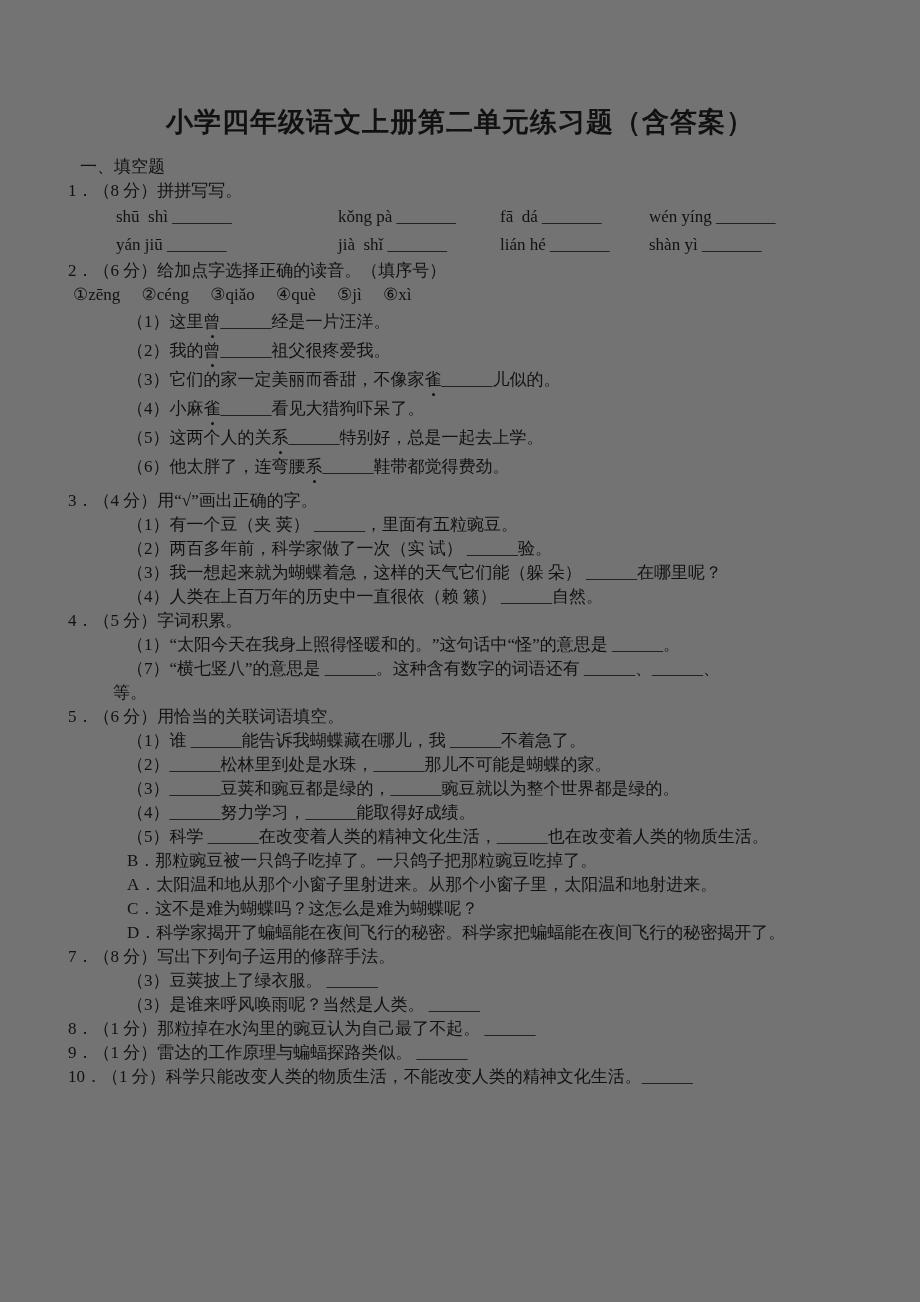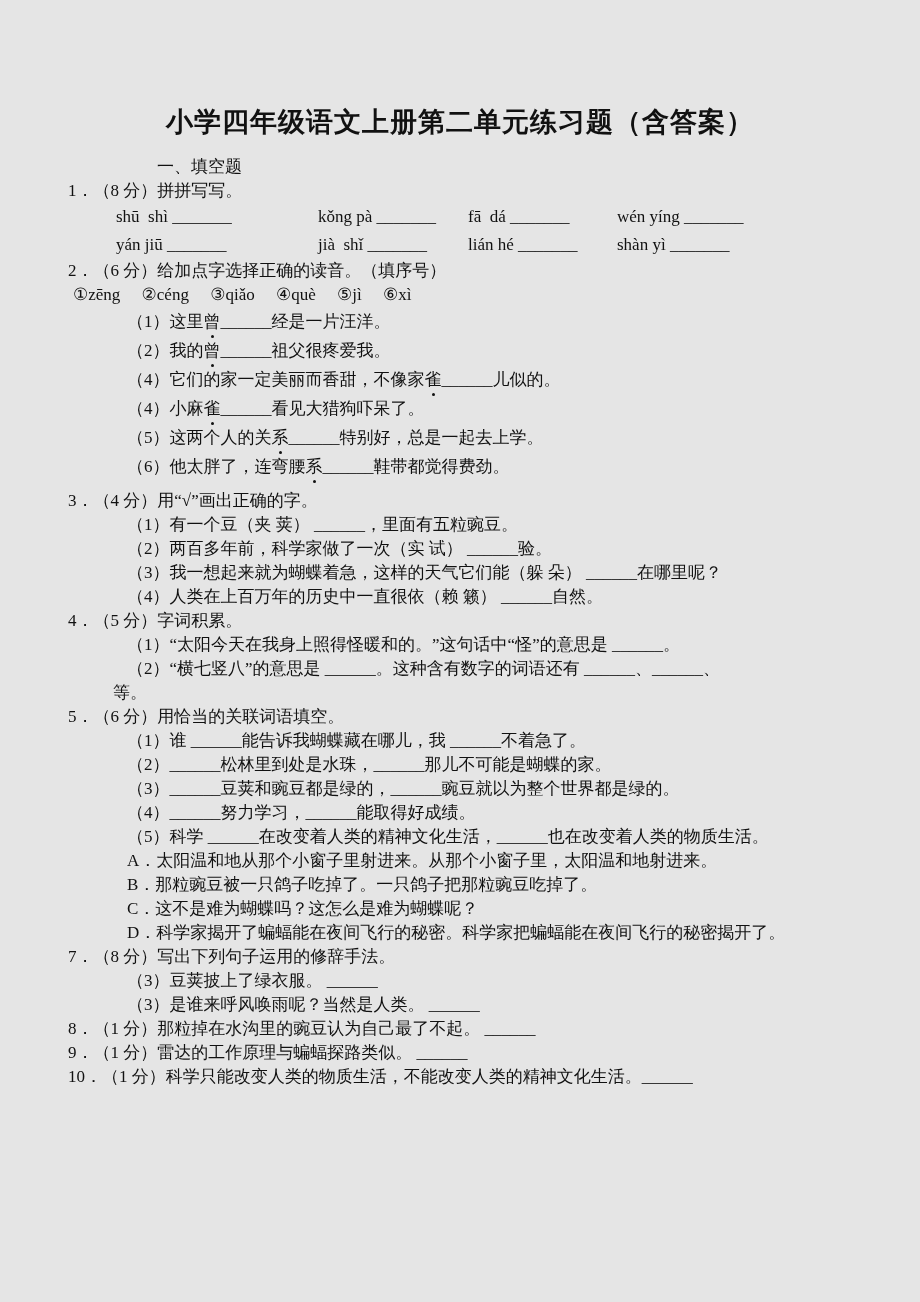--- a/index.html
+++ b/index.html
@@ -19,7 +19,7 @@
     position: relative;
     width: 920px;
     height: 1302px;
-    background: #e5e5e5;
+    background: #737373;
   }
   .page-title {
     margin: 0;

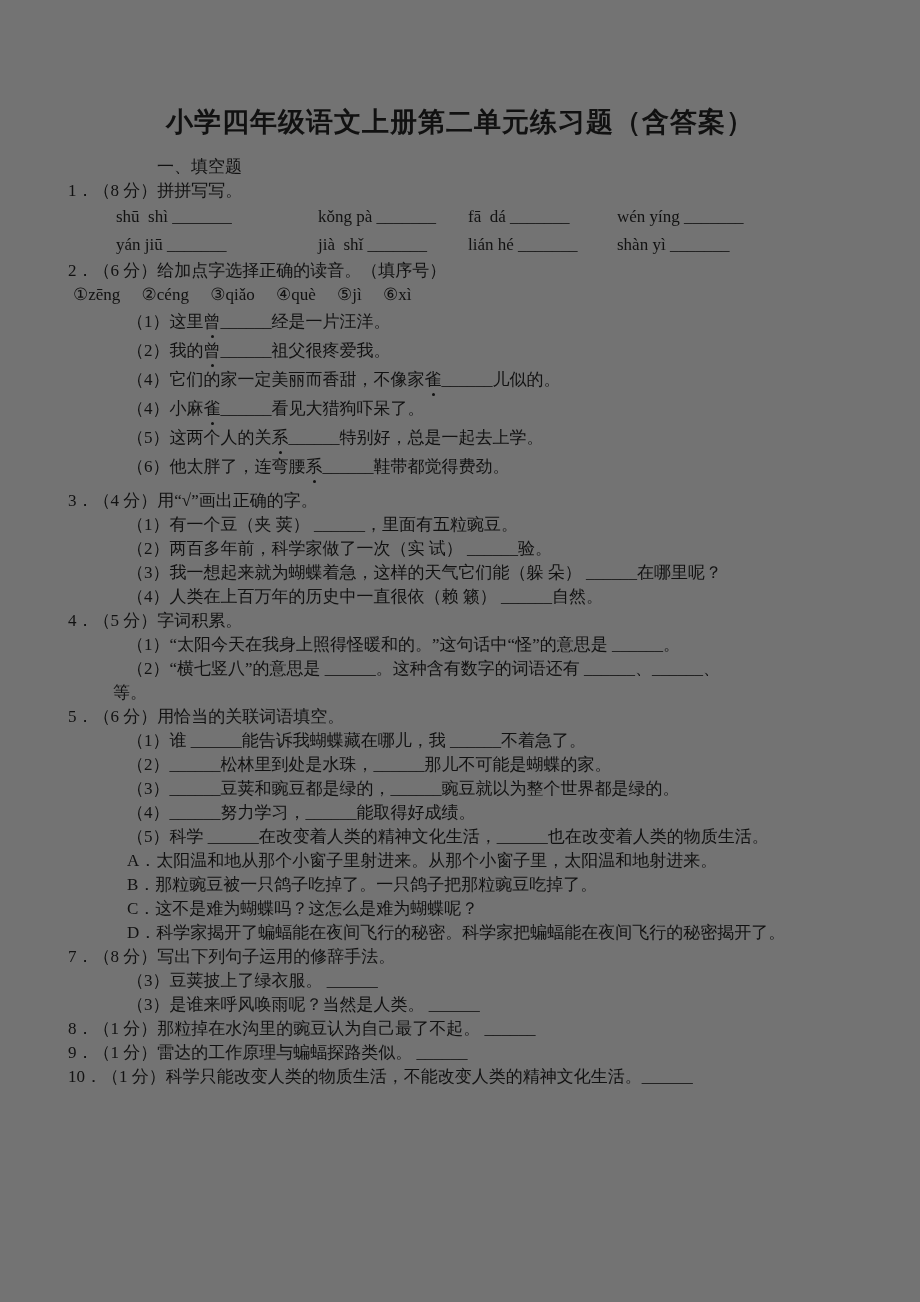--- a/index.html
+++ b/index.html
@@ -37,7 +37,7 @@
     line-height: 24px;
     white-space: pre;
   }
-  .heading { padding-left: 110px; margin-left: 47px; }
+  .heading { padding-left: 80px; }
   .q       { padding-left: 68px; }
   .cont    { padding-left: 113px; }
   .sub     { padding-left: 127px; }

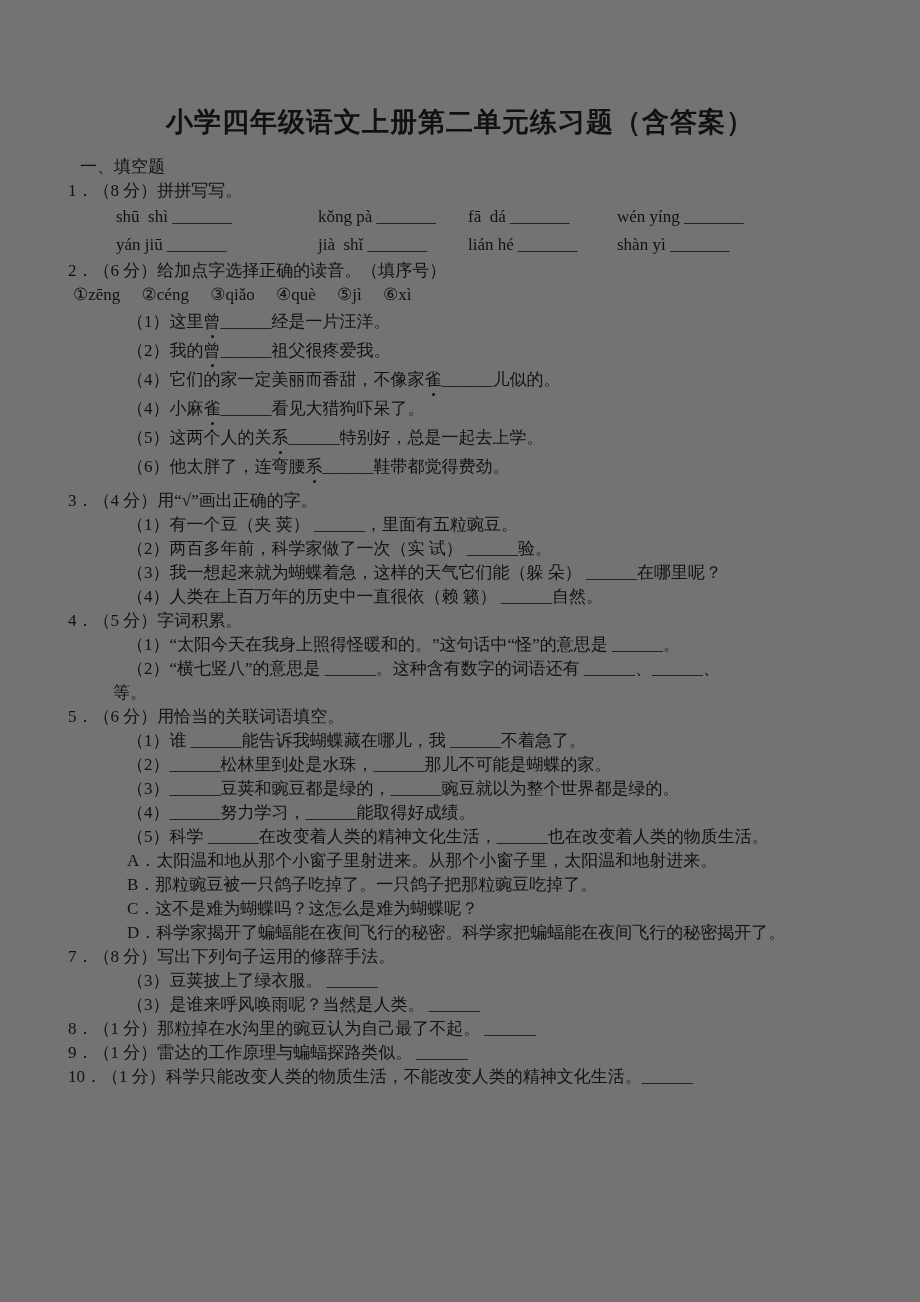--- a/index.html
+++ b/index.html
@@ -48,7 +48,7 @@
 
   .pycell { display: inline-block; white-space: pre; }
   .pycell.c0 { width: 202px; }
-  .pycell.c1 { width: 150px; }
+  .pycell.c1 { width: 150px; margin-left: 20px; }
   .pycell.c2 { width: 149px; }
 
   .dotted { position: relative; display: inline-block; }

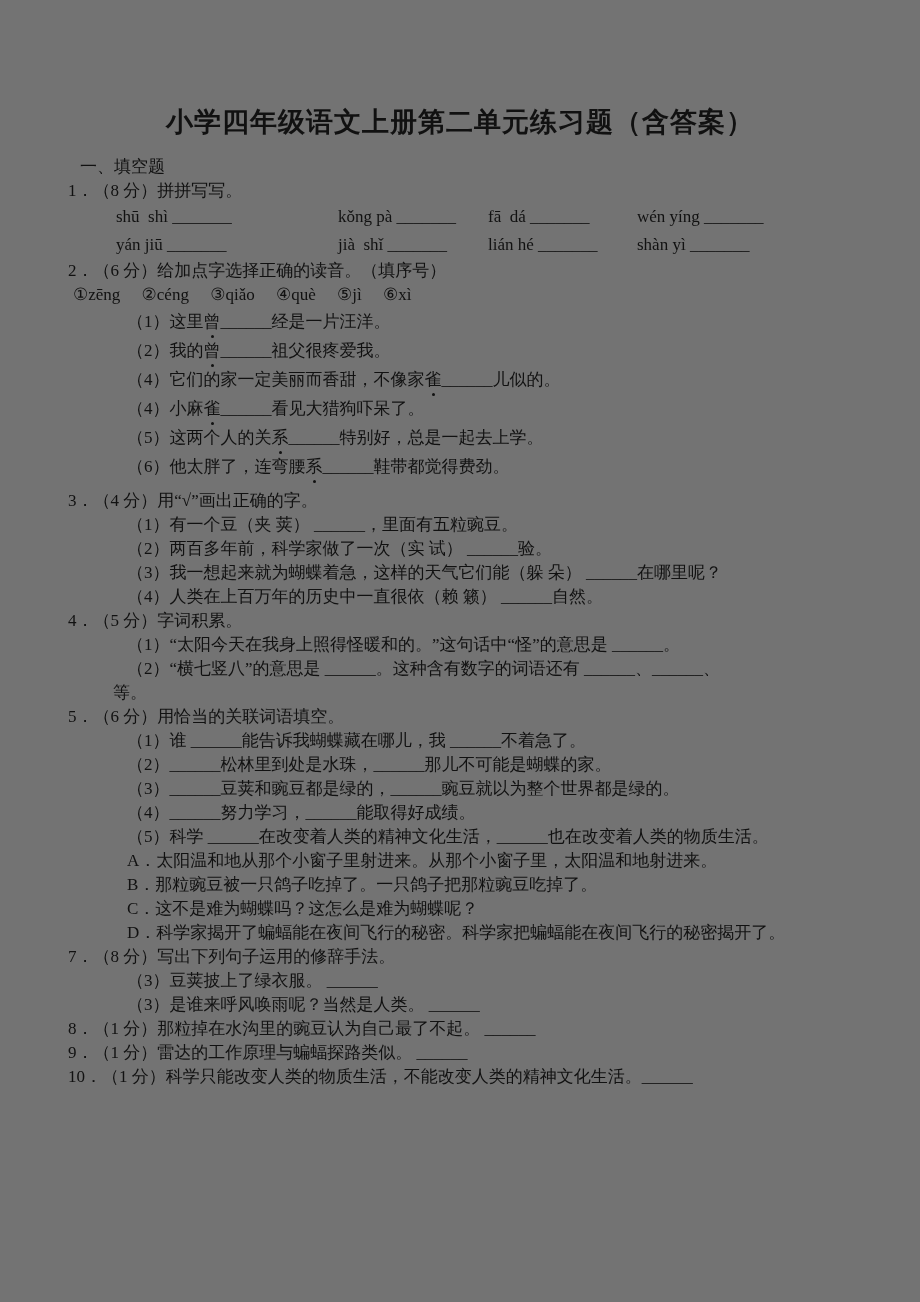--- a/index.html
+++ b/index.html
@@ -49,7 +49,7 @@
   .pycell { display: inline-block; white-space: pre; }
   .pycell.c0 { width: 202px; }
   .pycell.c1 { width: 150px; margin-left: 20px; }
-  .pycell.c2 { width: 149px; }
+  .pycell.c2 { width: 149px; margin-left: 12px; }
 
   .dotted { position: relative; display: inline-block; }
   .dotted::after {

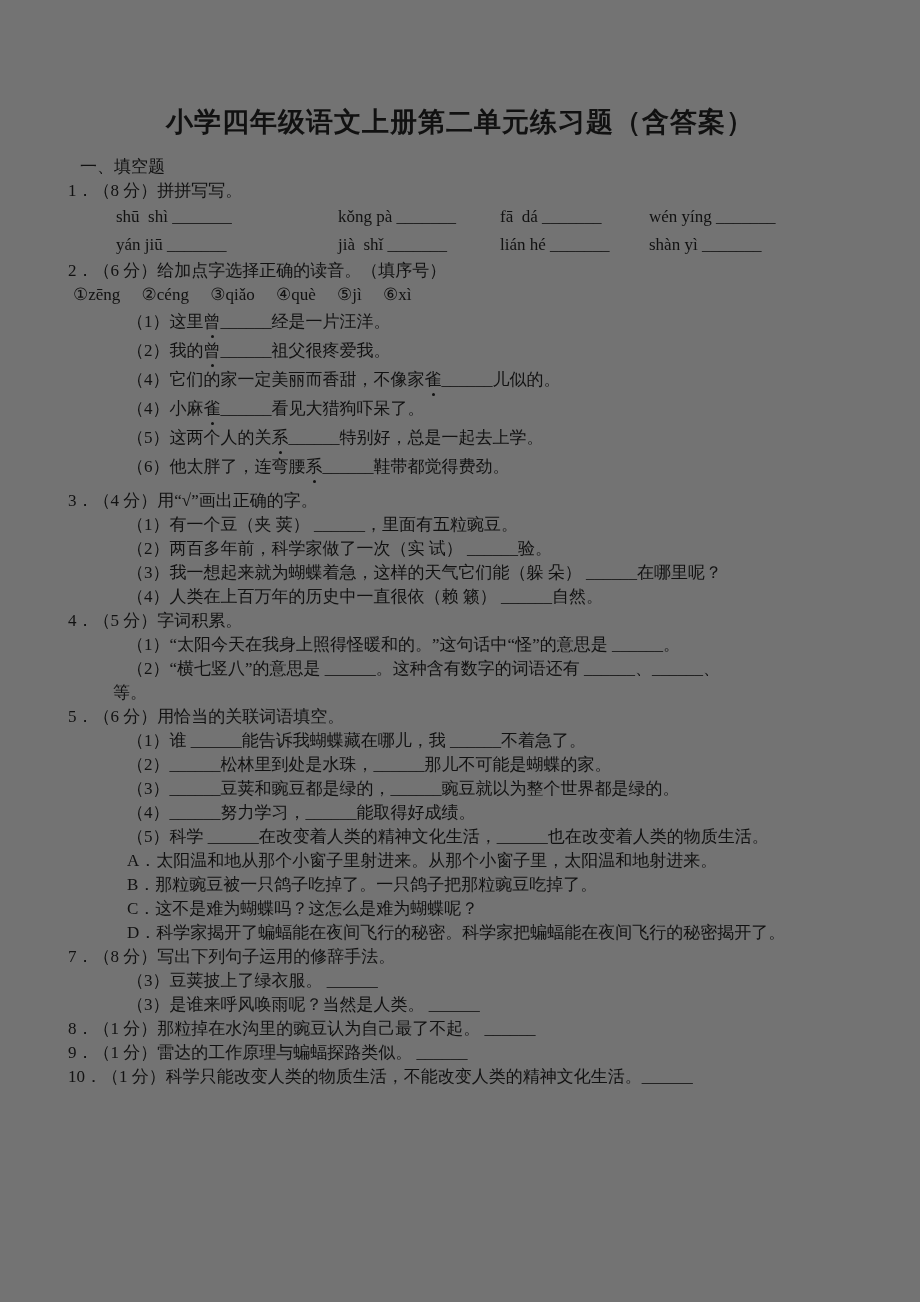--- a/index.html
+++ b/index.html
@@ -78,7 +78,7 @@
       <div class="line opts"><span>①zēng　 ②céng　 ③qiǎo　 ④què　 ⑤jì　 ⑥xì</span></div>
       <div class="line sub sp"><span>（1）这里</span><span class="dotted">曾</span><span>______经是一片汪洋。</span></div>
       <div class="line sub sp"><span>（2）我的</span><span class="dotted">曾</span><span>______祖父很疼爱我。</span></div>
-      <div class="line sub sp"><span>（4）它们的家一定美丽而香甜，不像家</span><span class="dotted">雀</span><span>______儿似的。</span></div>
+      <div class="line sub sp"><span>（3）它们的家一定美丽而香甜，不像家</span><span class="dotted">雀</span><span>______儿似的。</span></div>
       <div class="line sub sp"><span>（4）小麻</span><span class="dotted">雀</span><span>______看见大猎狗吓呆了。</span></div>
       <div class="line sub sp"><span>（5）这两个人的关</span><span class="dotted">系</span><span>______特别好，总是一起去上学。</span></div>
       <div class="line sub sp"><span>（6）他太胖了，连弯腰</span><span class="dotted">系</span><span>______鞋带都觉得费劲。</span></div>

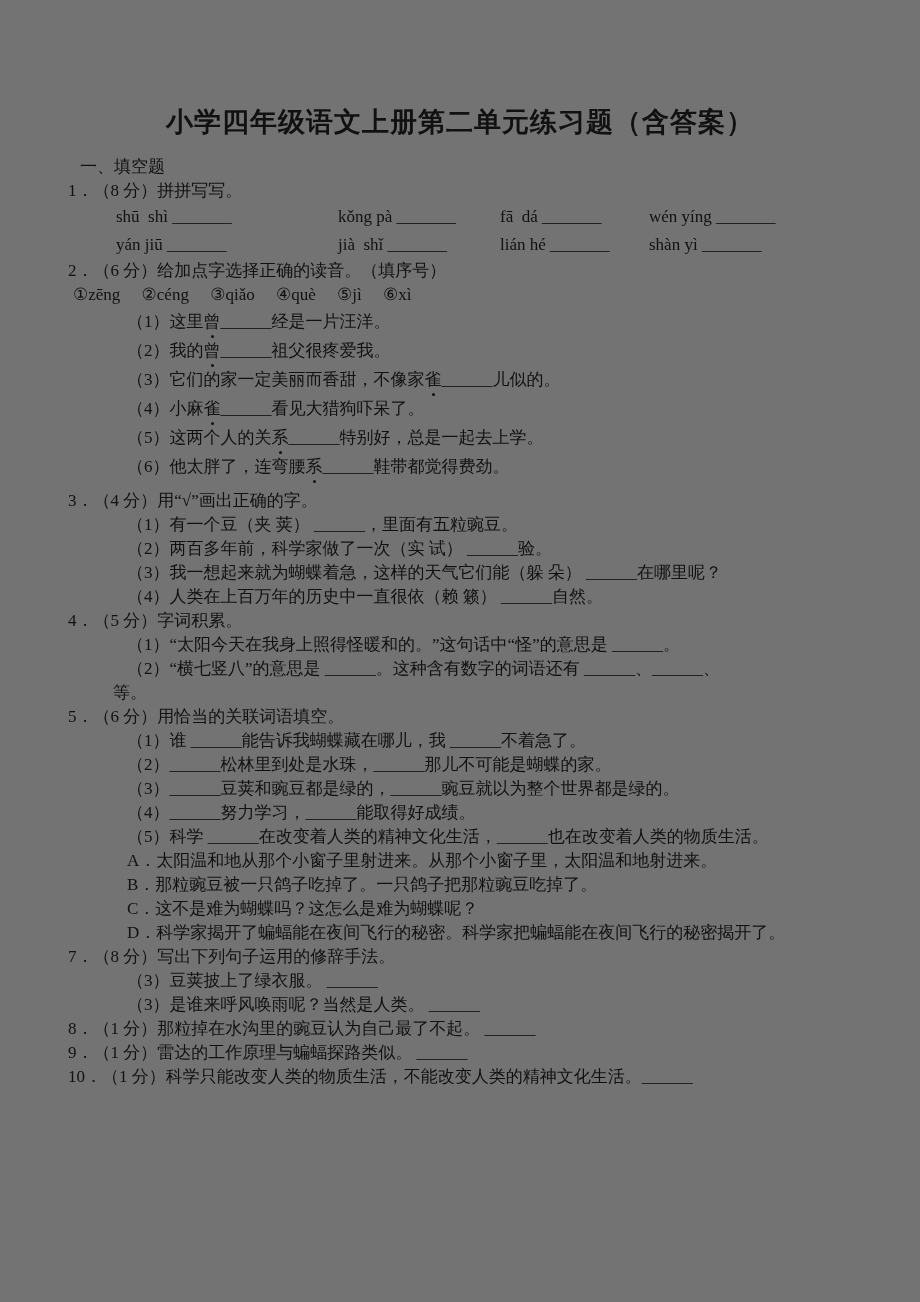--- a/index.html
+++ b/index.html
@@ -89,7 +89,7 @@
       <div class="line sub"><span>（4）人类在上百万年的历史中一直很依（赖 籁） ______自然。</span></div>
       <div class="line q"><span>4．（5 分）字词积累。</span></div>
       <div class="line sub"><span>（1）“太阳今天在我身上照得怪暖和的。”这句话中“怪”的意思是 ______。</span></div>
-      <div class="line sub"><span>（2）“横七竖八”的意思是 ______。这种含有数字的词语还有 ______、______、</span></div>
+      <div class="line sub"><span>（7）“横七竖八”的意思是 ______。这种含有数字的词语还有 ______、______、</span></div>
       <div class="line cont"><span>等。</span></div>
       <div class="line q"><span>5．（6 分）用恰当的关联词语填空。</span></div>
       <div class="line sub"><span>（1）谁 ______能告诉我蝴蝶藏在哪儿，我 ______不着急了。</span></div>

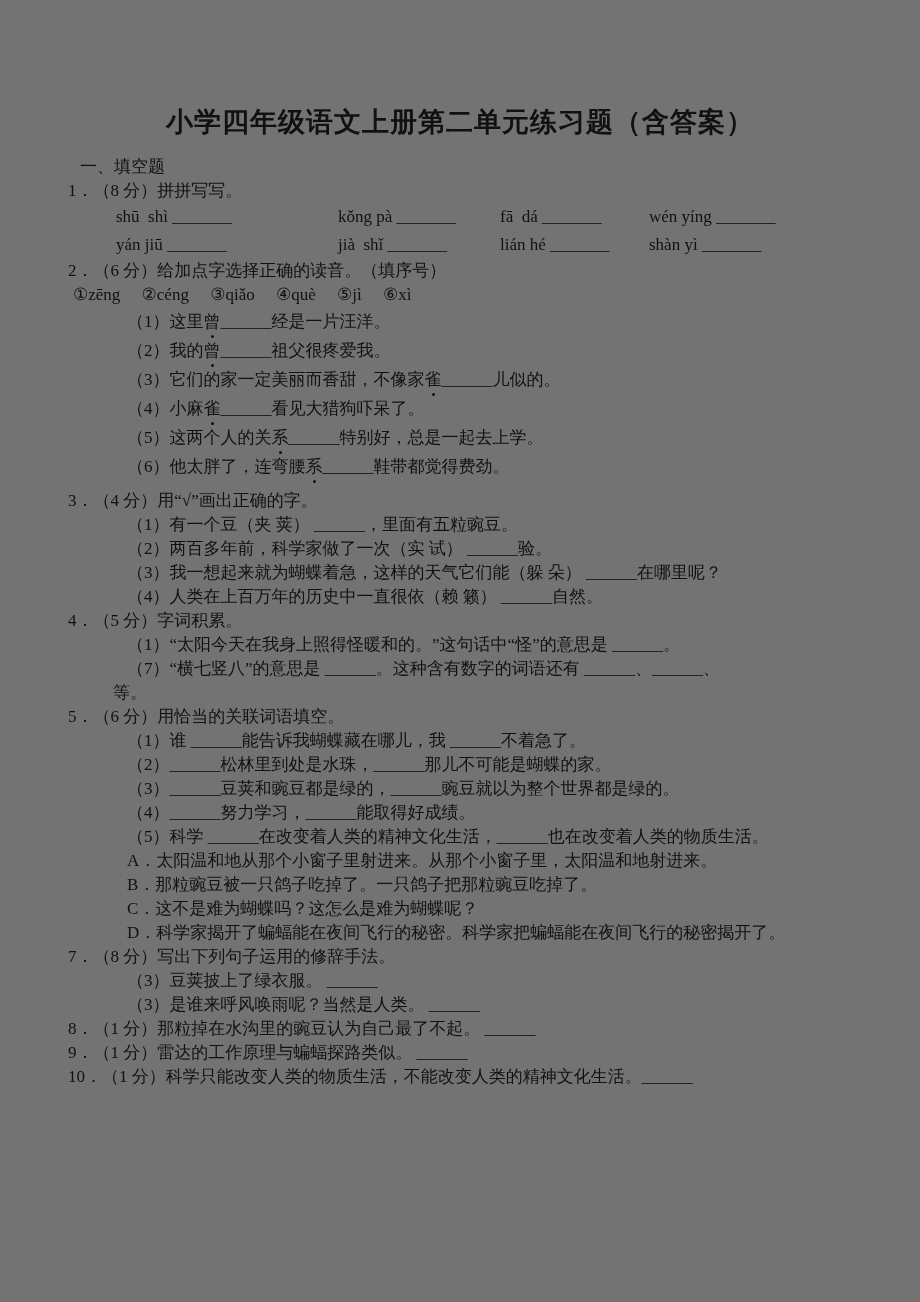--- a/index.html
+++ b/index.html
@@ -97,8 +97,8 @@
       <div class="line sub"><span>（3）______豆荚和豌豆都是绿的，______豌豆就以为整个世界都是绿的。</span></div>
       <div class="line sub"><span>（4）______努力学习，______能取得好成绩。</span></div>
       <div class="line sub"><span>（5）科学 ______在改变着人类的精神文化生活，______也在改变着人类的物质生活。</span></div>
+      <div class="line sub"><span>B．那粒豌豆被一只鸽子吃掉了。一只鸽子把那粒豌豆吃掉了。</span></div>
       <div class="line sub"><span>A．太阳温和地从那个小窗子里射进来。从那个小窗子里，太阳温和地射进来。</span></div>
-      <div class="line sub"><span>B．那粒豌豆被一只鸽子吃掉了。一只鸽子把那粒豌豆吃掉了。</span></div>
       <div class="line sub"><span>C．这不是难为蝴蝶吗？这怎么是难为蝴蝶呢？</span></div>
       <div class="line sub"><span>D．科学家揭开了蝙蝠能在夜间飞行的秘密。科学家把蝙蝠能在夜间飞行的秘密揭开了。</span></div>
       <div class="line q"><span>7．（8 分）写出下列句子运用的修辞手法。</span></div>

